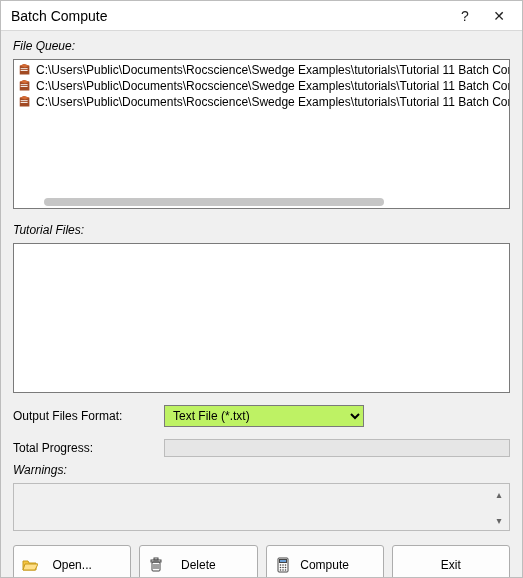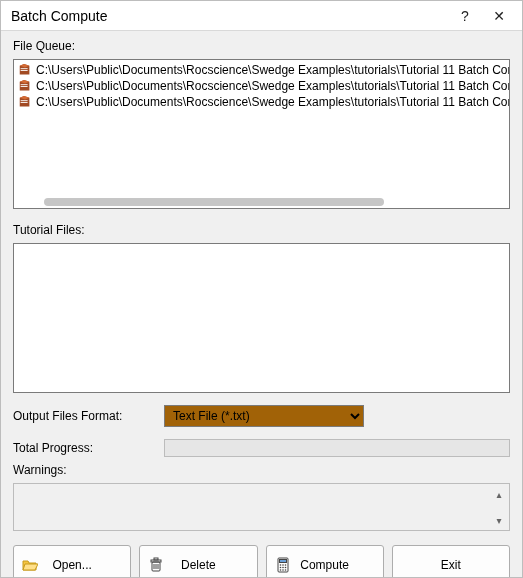--- a/index.html
+++ b/index.html
@@ -34,7 +34,7 @@
     flex-direction: column;
     gap: 6px;
   }
-  .section-label { color: #000; }
+  .section-label { color: #000; font-style: italic; }
   .listbox {
     background: #fff;
     border: 1px solid #7a7a7a;

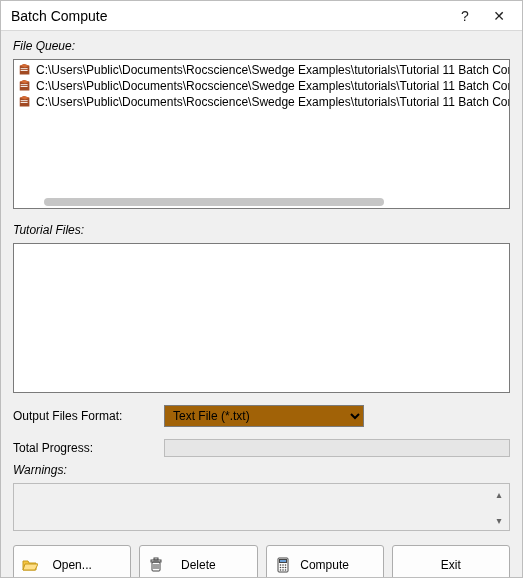--- a/index.html
+++ b/index.html
@@ -81,7 +81,7 @@
     height: 22px;
     font-family: inherit;
     font-size: 12px;
-    background: #a16207;
+    background: #bef264;
     border: 1px solid #7a7a7a;
     padding: 1px 4px;
   }

